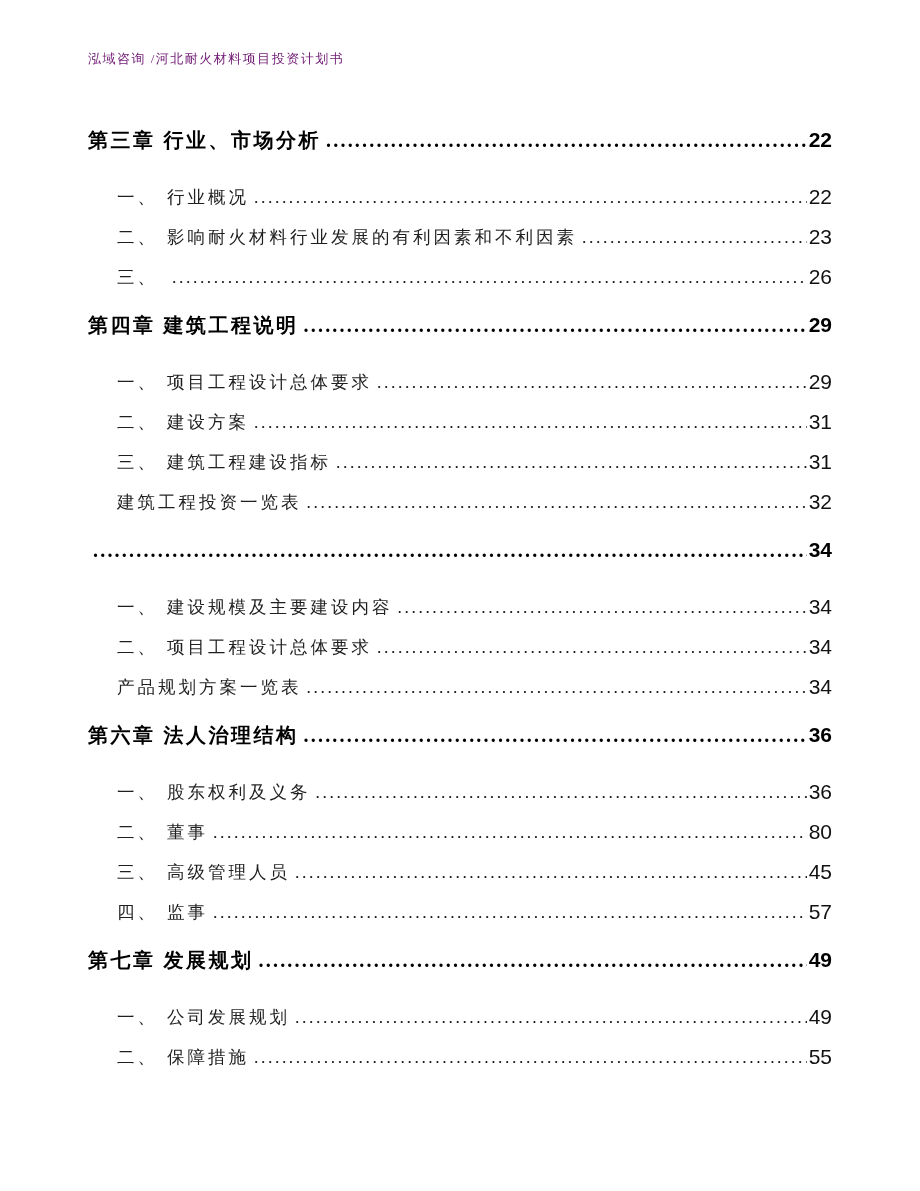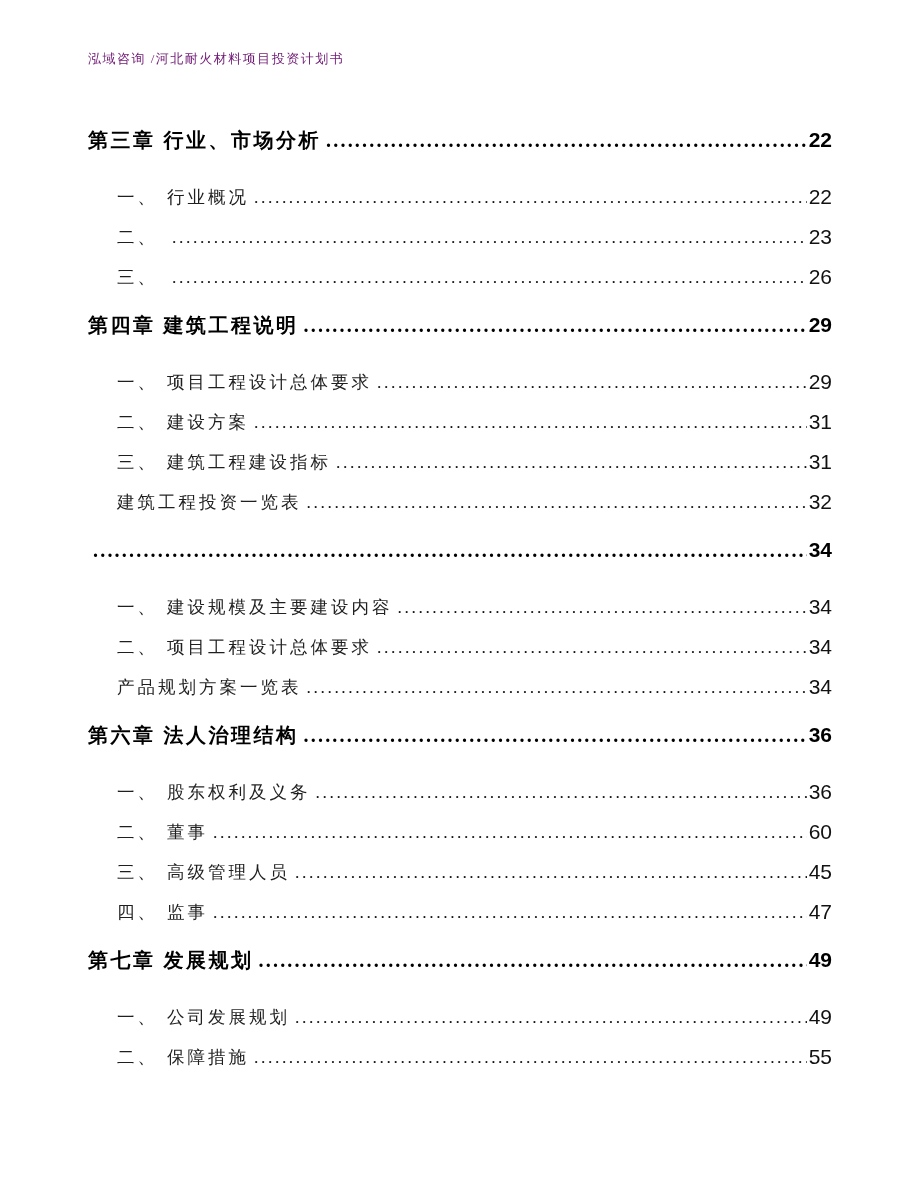--- a/index.html
+++ b/index.html
@@ -107,6 +107,7 @@
   </div>
   <div class="row item">
     <span class="num">二、</span>
+    <span class="label">影响耐火材料行业发展的有利因素和不利因素</span>
     <span class="leader">........................................................................................................................................................................................................</span>
     <span class="page">23</span>
   </div>

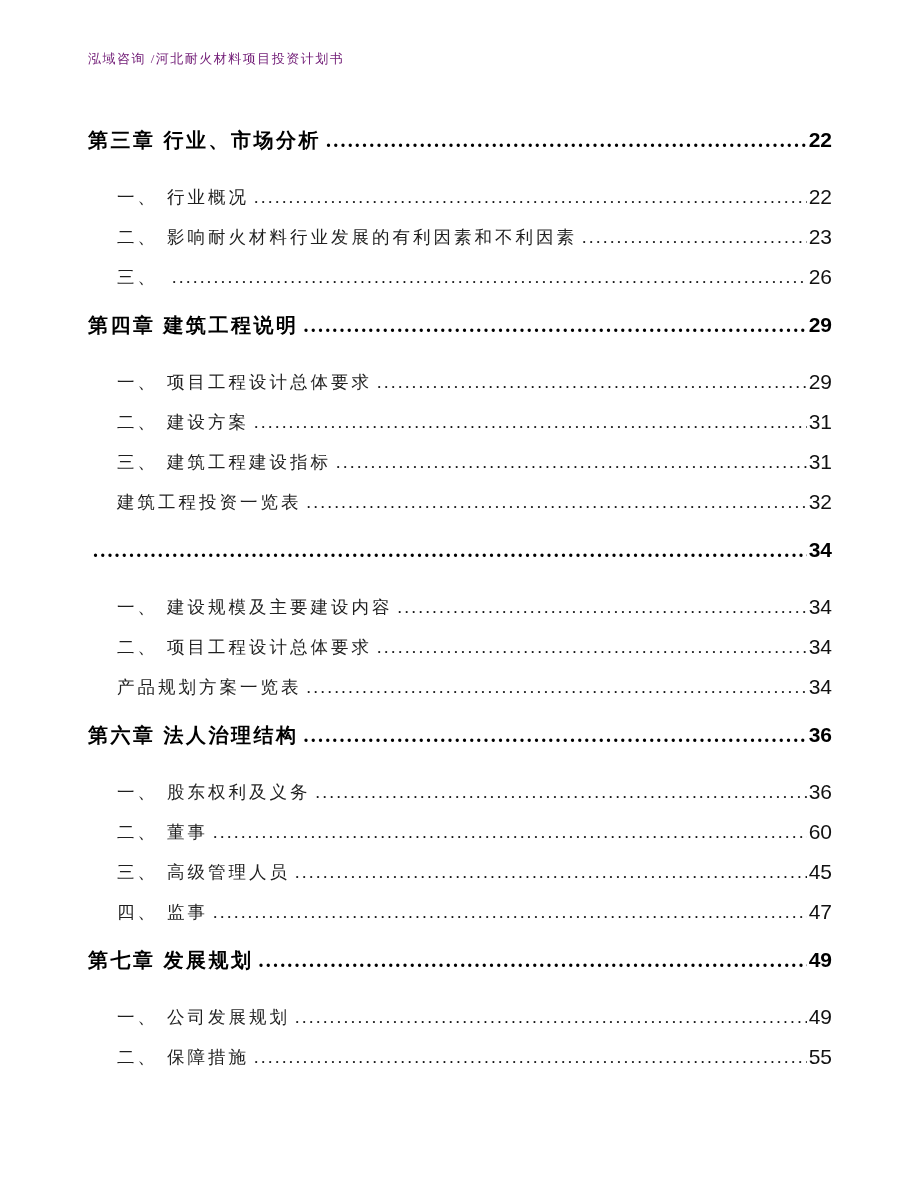--- a/index.html
+++ b/index.html
@@ -185,7 +185,7 @@
     <span class="num">二、</span>
     <span class="label">董事</span>
     <span class="leader">........................................................................................................................................................................................................</span>
-    <span class="page">60</span>
+    <span class="page">80</span>
   </div>
   <div class="row item">
     <span class="num">三、</span>

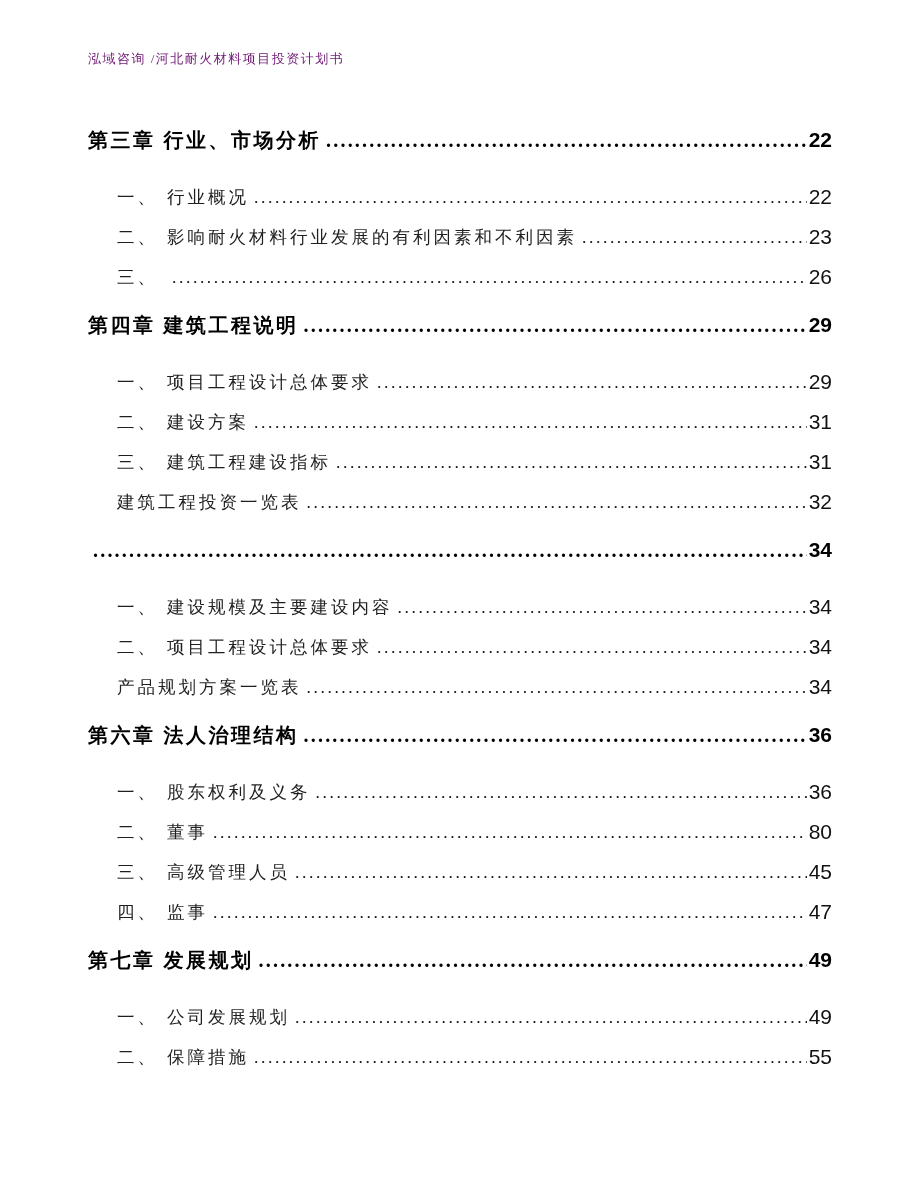--- a/index.html
+++ b/index.html
@@ -197,7 +197,7 @@
     <span class="num">四、</span>
     <span class="label">监事</span>
     <span class="leader">........................................................................................................................................................................................................</span>
-    <span class="page">47</span>
+    <span class="page">57</span>
   </div>
 
   <div class="row chapter">

